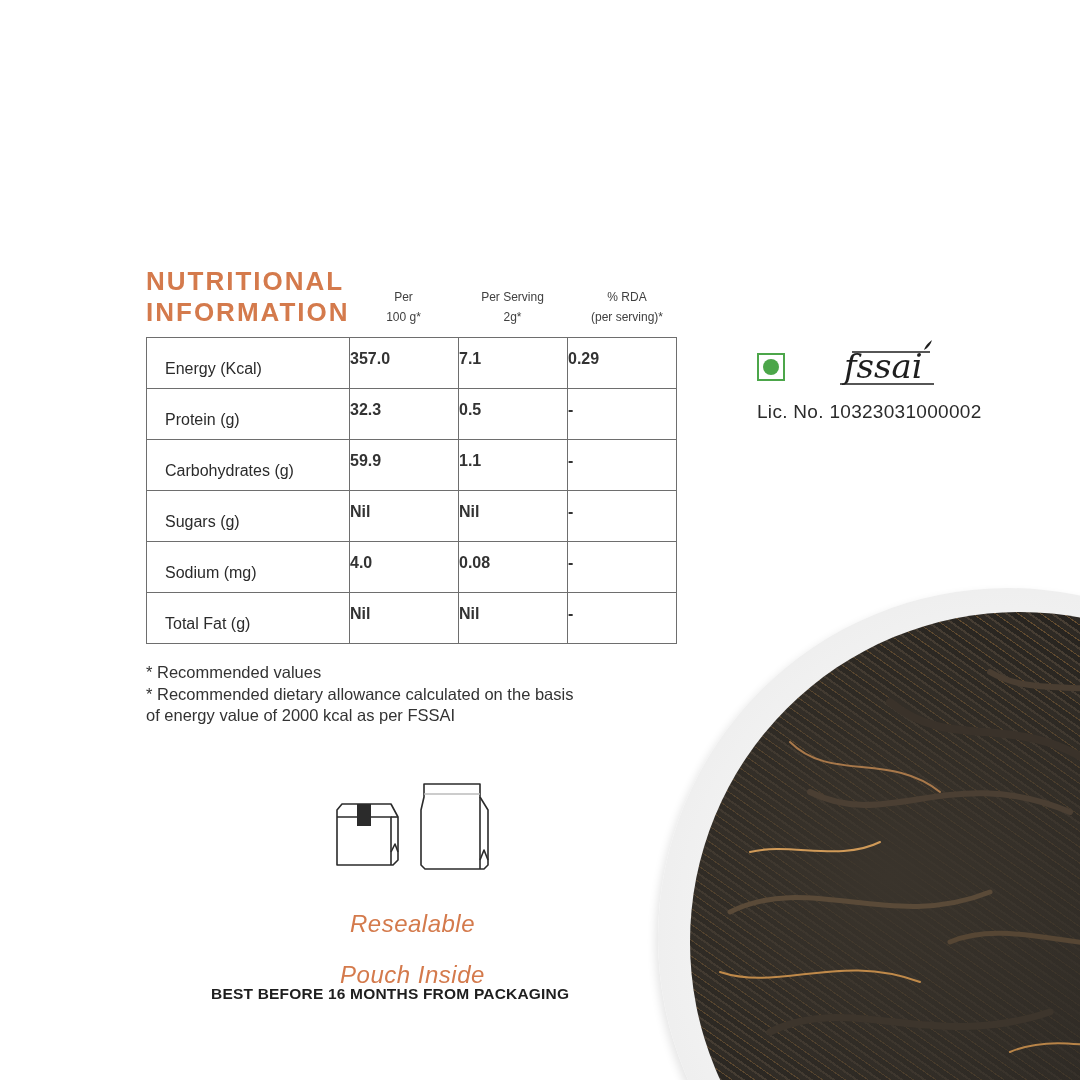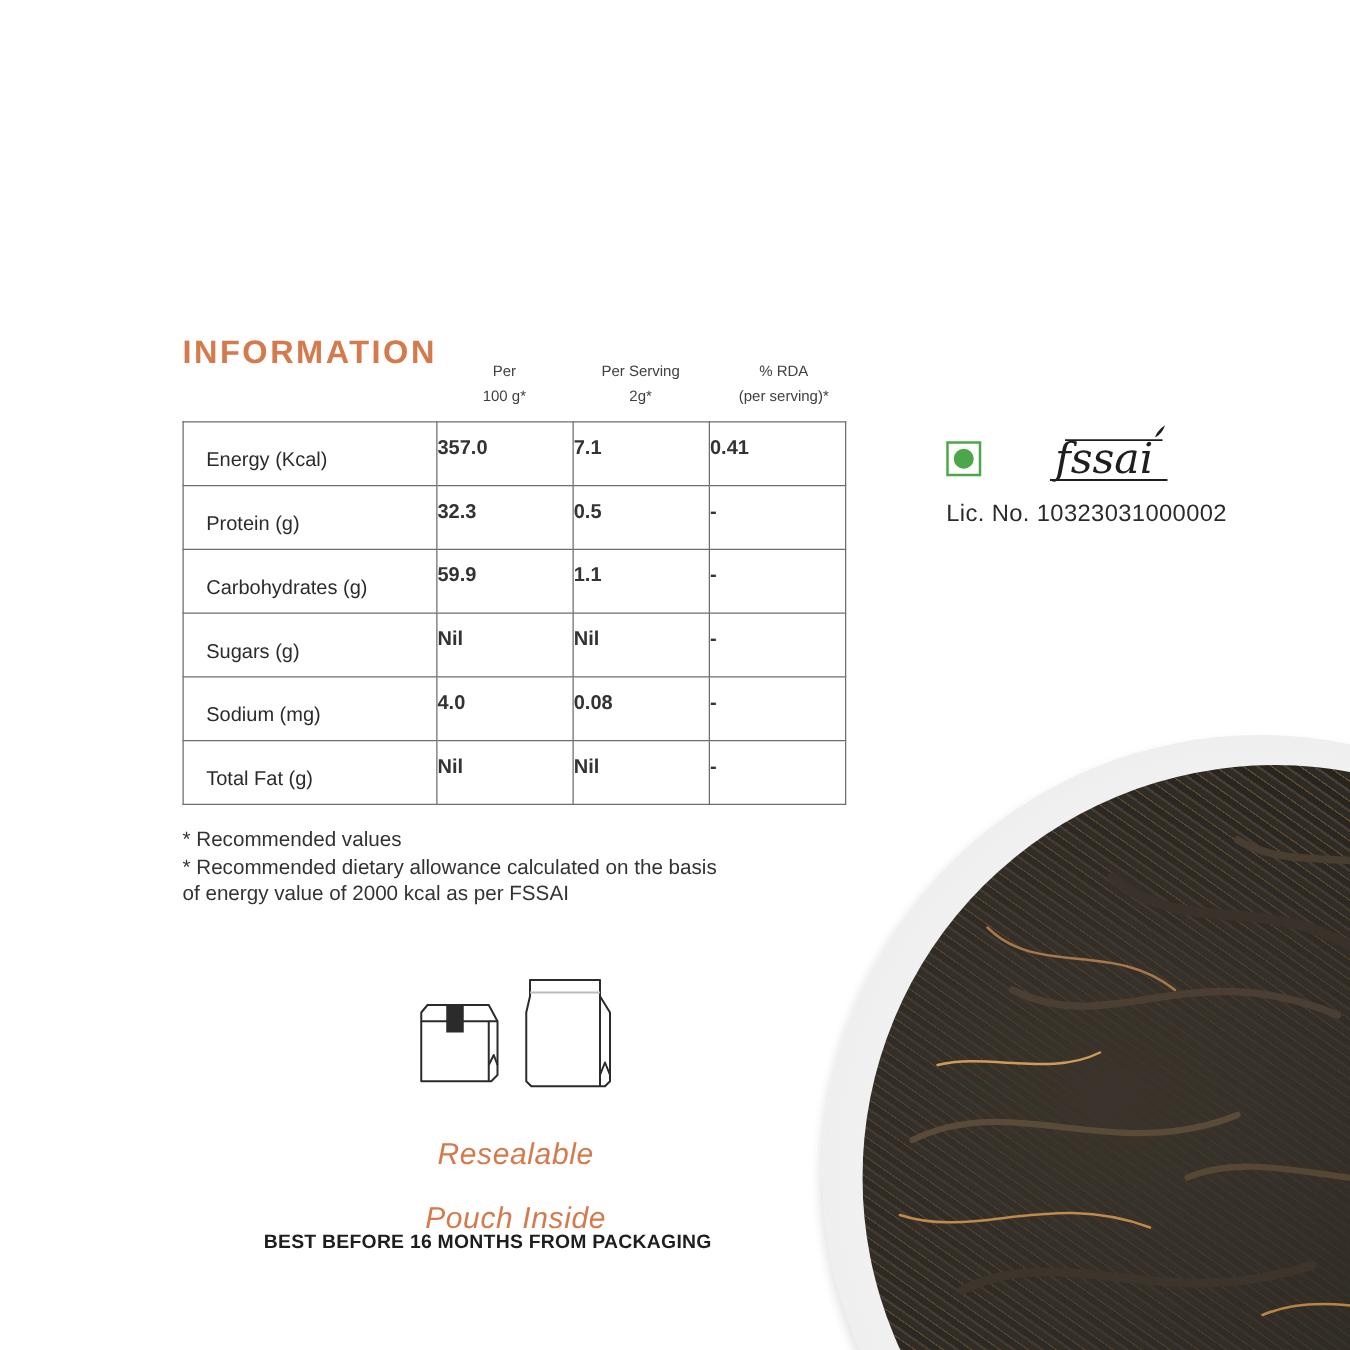--- a/index.html
+++ b/index.html
@@ -181,6 +181,7 @@
 <body>
 
 <h1 class="title">
+  <span>NUTRITIONAL</span>
   <span>INFORMATION</span>
 </h1>
 

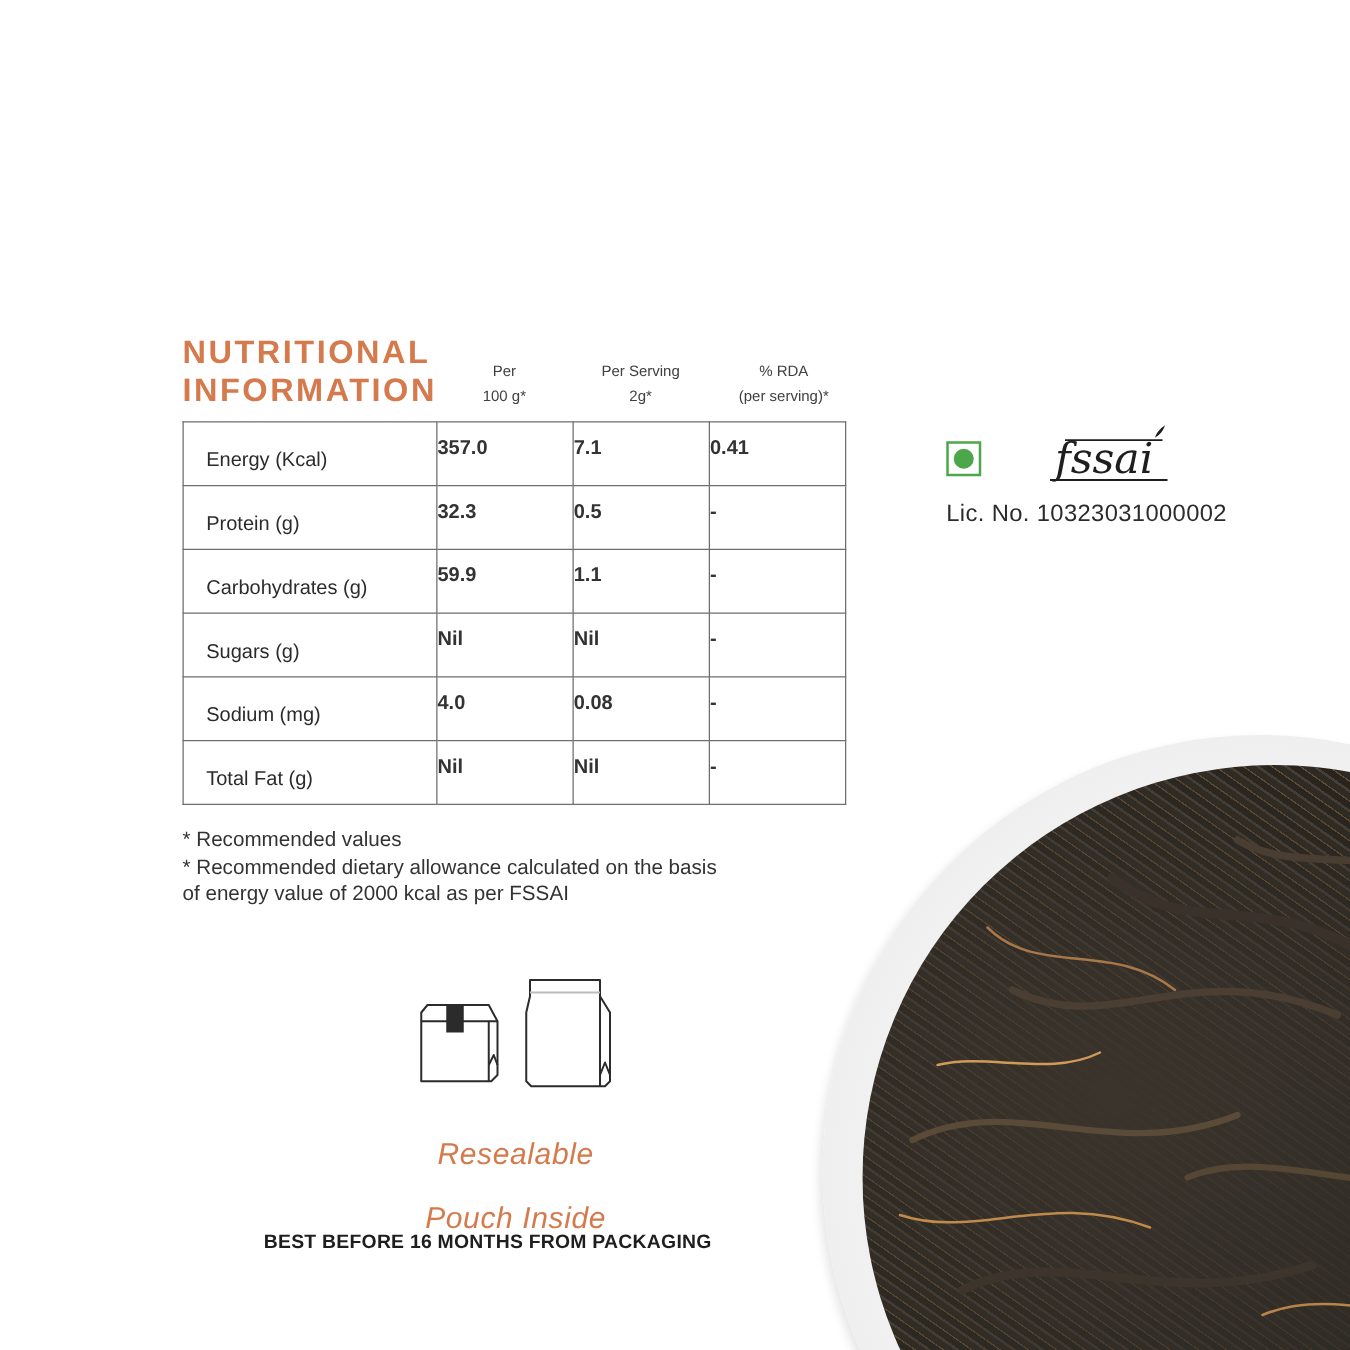--- a/index.html
+++ b/index.html
@@ -204,7 +204,7 @@
       <td class="label">Energy (Kcal)</td>
       <td class="val">357.0</td>
       <td class="val">7.1</td>
-      <td class="val">0.41</td>
+      <td class="val">0.29</td>
     </tr>
     <tr>
       <td class="label">Protein (g)</td>

